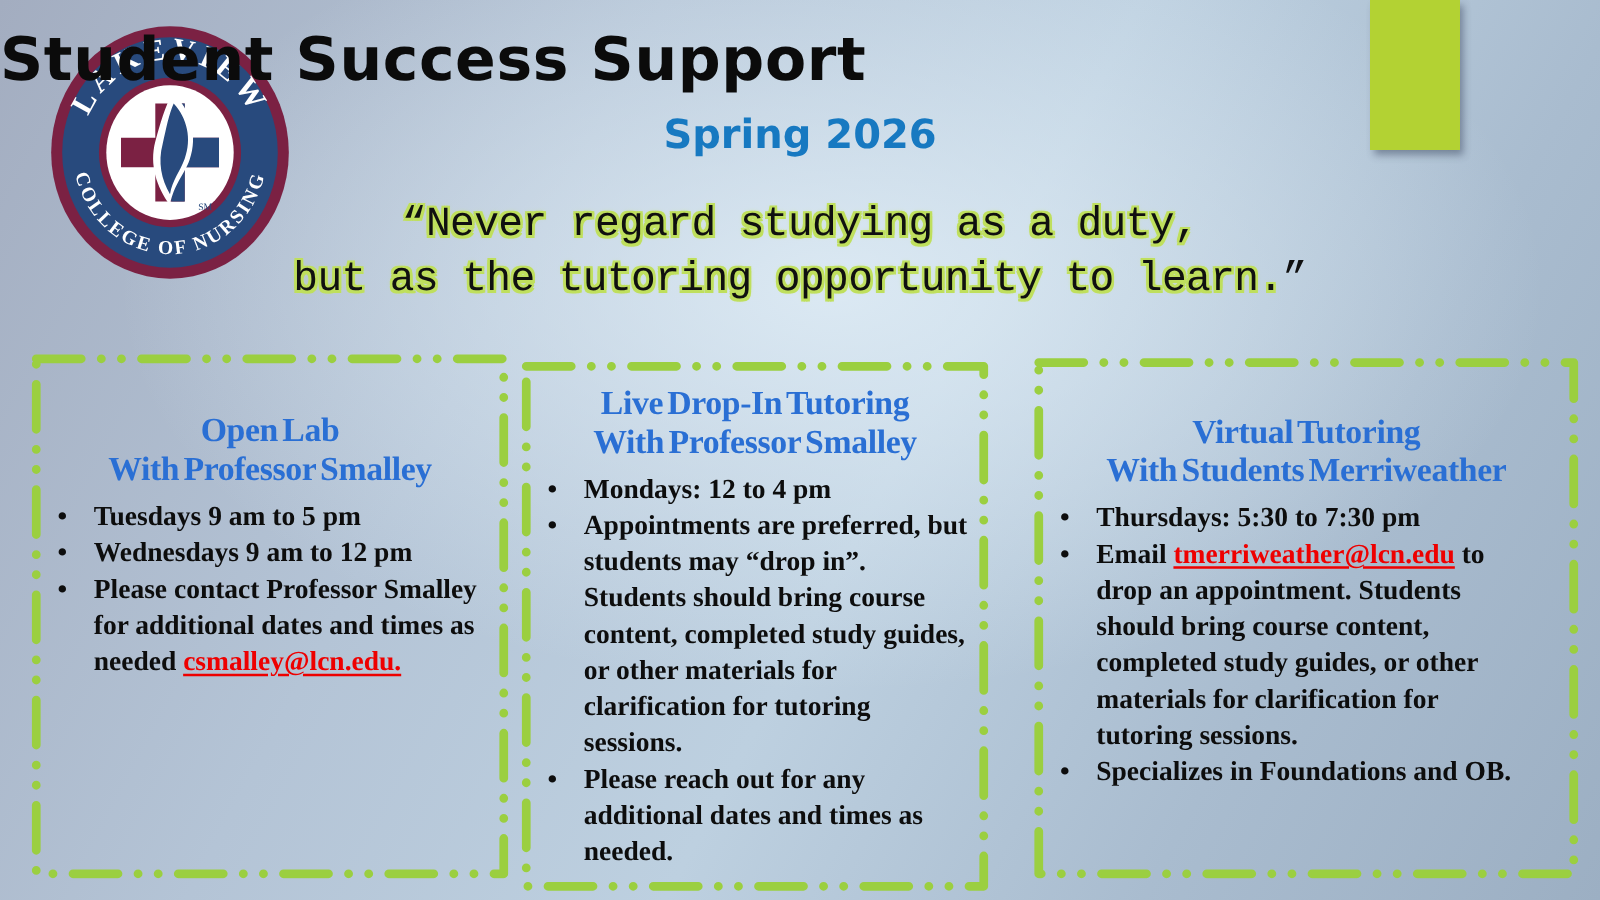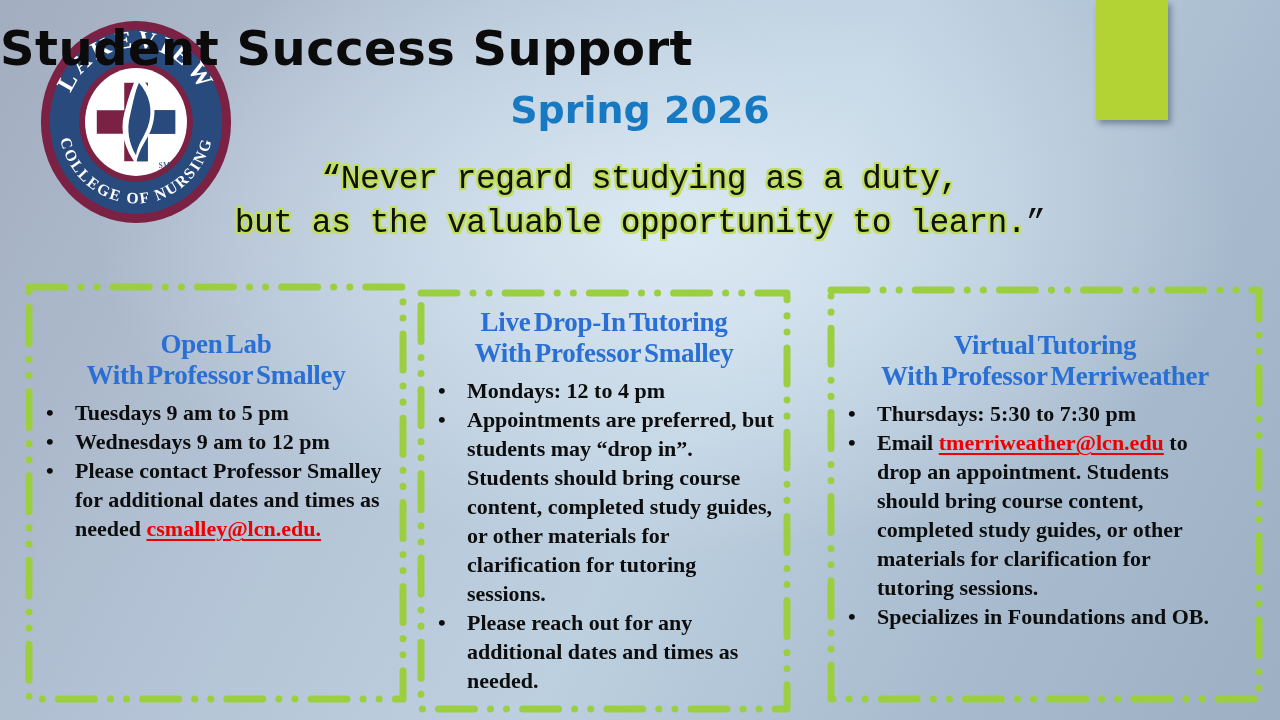--- a/index.html
+++ b/index.html
@@ -40,7 +40,7 @@
     position: absolute; top: 88px; left: 0; width: 100%;
     text-align: center;
     font-family: "DejaVu Sans", sans-serif;
-    font-size: 38px; font-weight: bold; color: #1779c1;
+    font-size: 32px; font-weight: bold; color: #1779c1;
     margin: 0;
   }
   .quote {

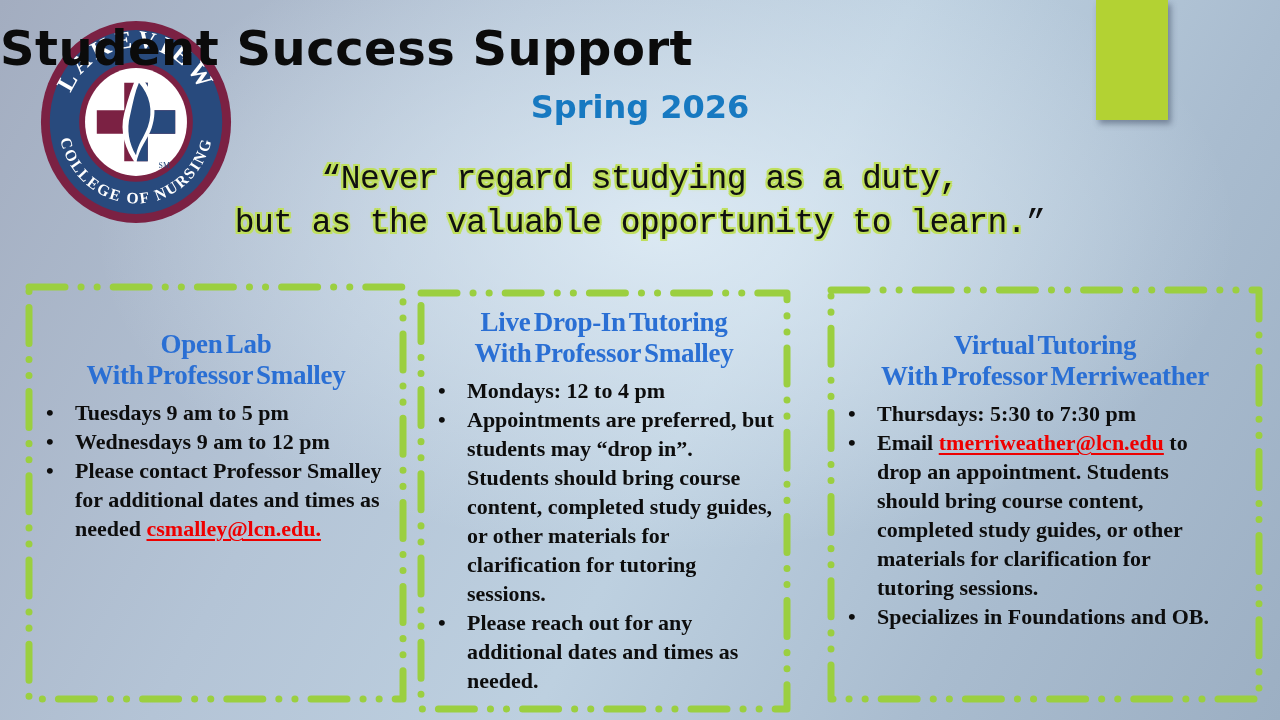--- a/index.html
+++ b/index.html
@@ -141,7 +141,7 @@
 
   <div class="quote">
     <div class="glow">“Never regard studying as a duty,</div>
-    <div><span class="glow">but as the valuable opportunity to learn.</span><span class="no-glow">”</span></div>
+    <div><span class="glow">but as the tutoring opportunity to learn.</span><span class="no-glow">”</span></div>
   </div>
 
   <div class="box box-1">

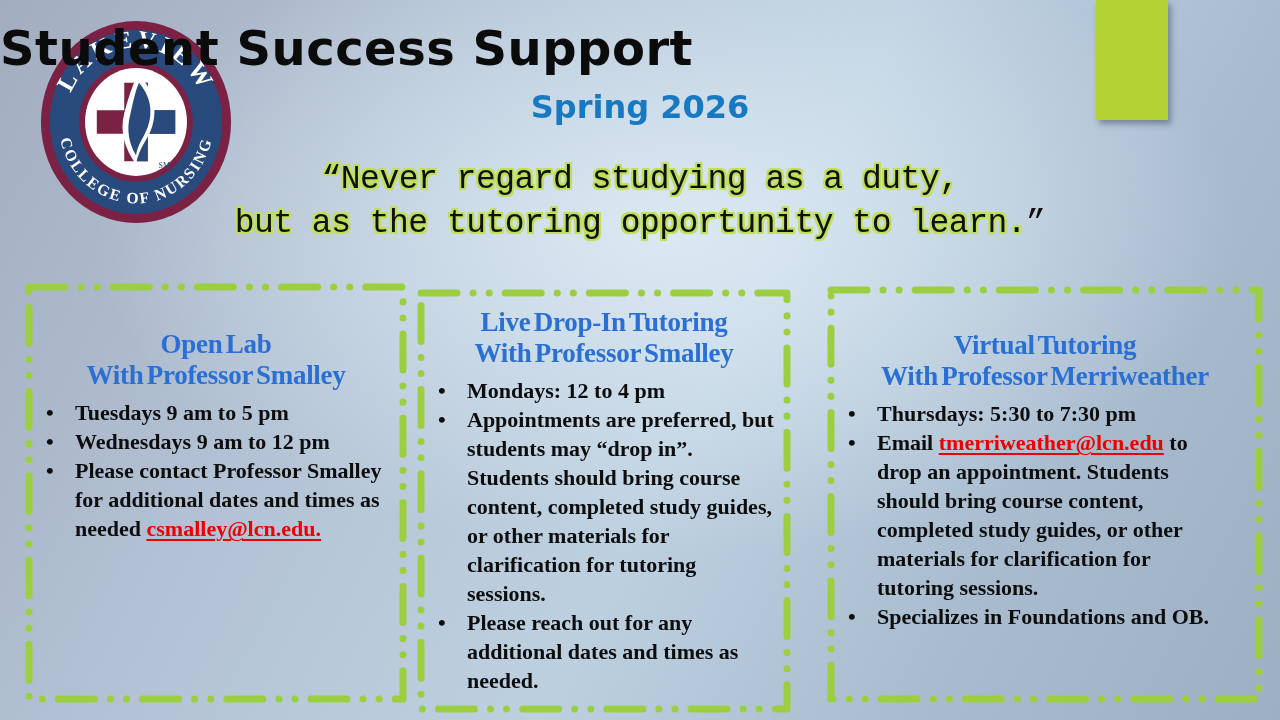--- a/index.html
+++ b/index.html
@@ -180,7 +180,7 @@
     </svg>
     <div class="col-heading">
       <div>Virtual Tutoring</div>
-      <div>With Professor Merriweather</div>
+      <div>With Students Merriweather</div>
     </div>
     <ul class="bullets">
         <li><span>Thursdays: 5:30 to 7:30 pm</span></li>

